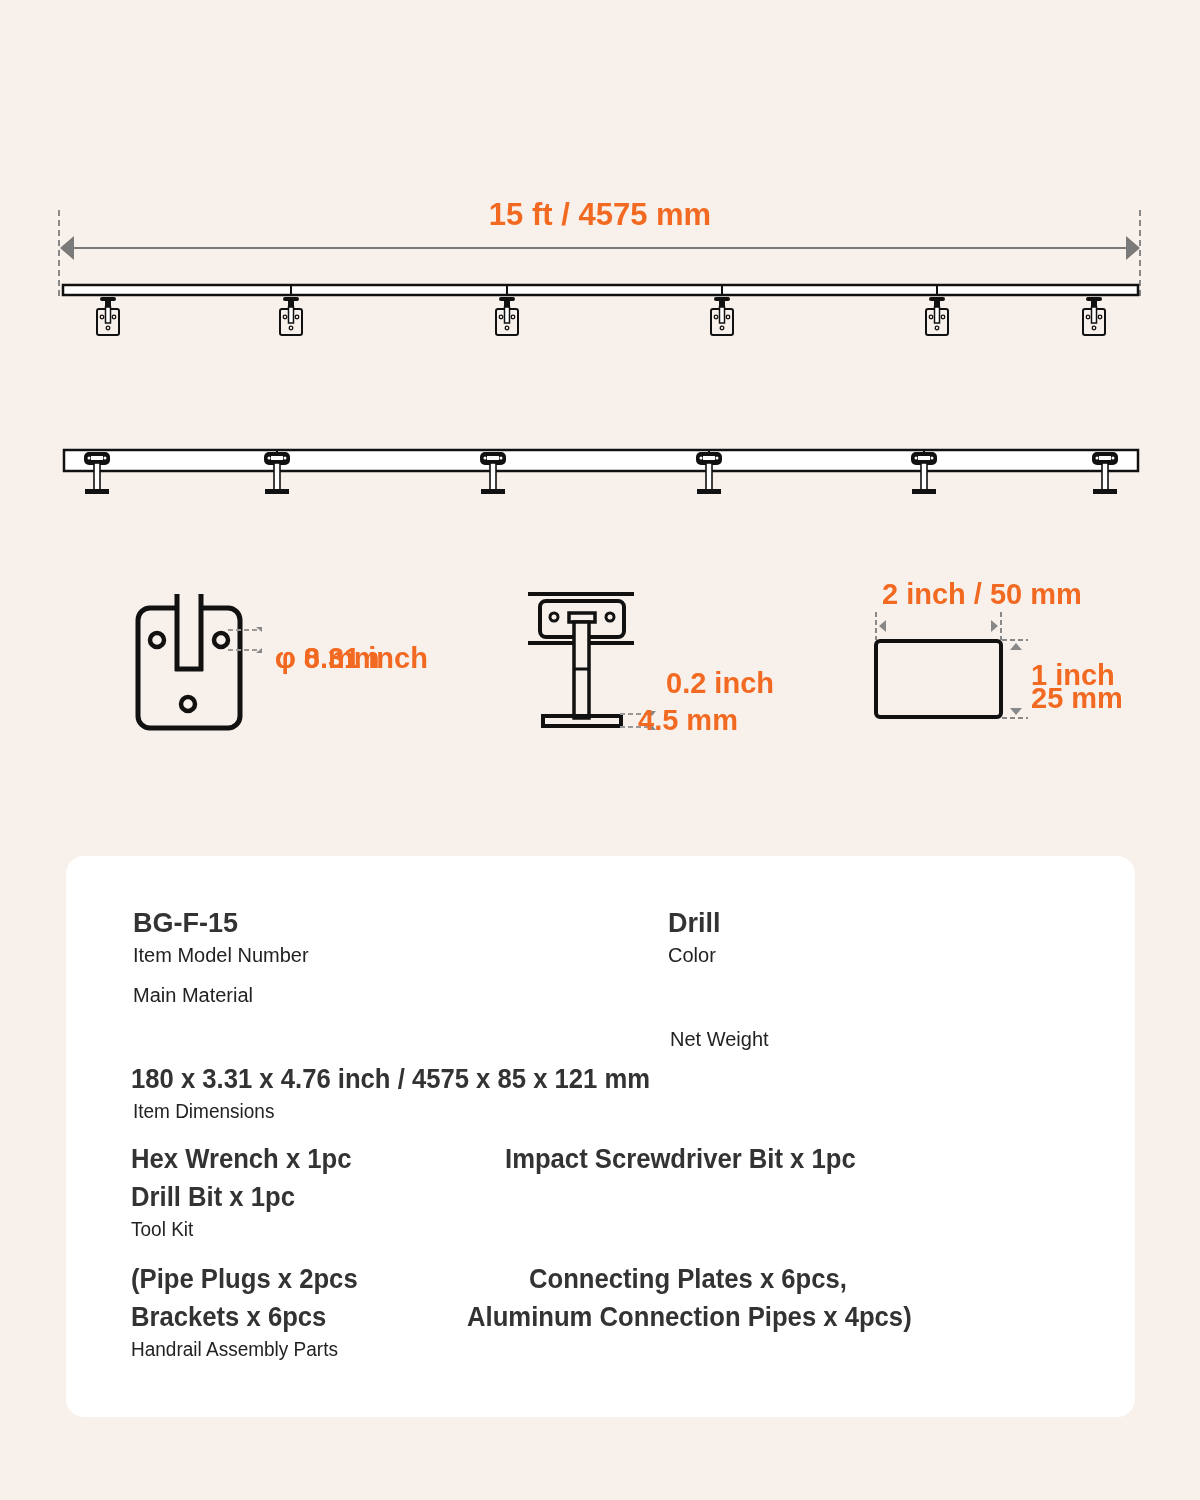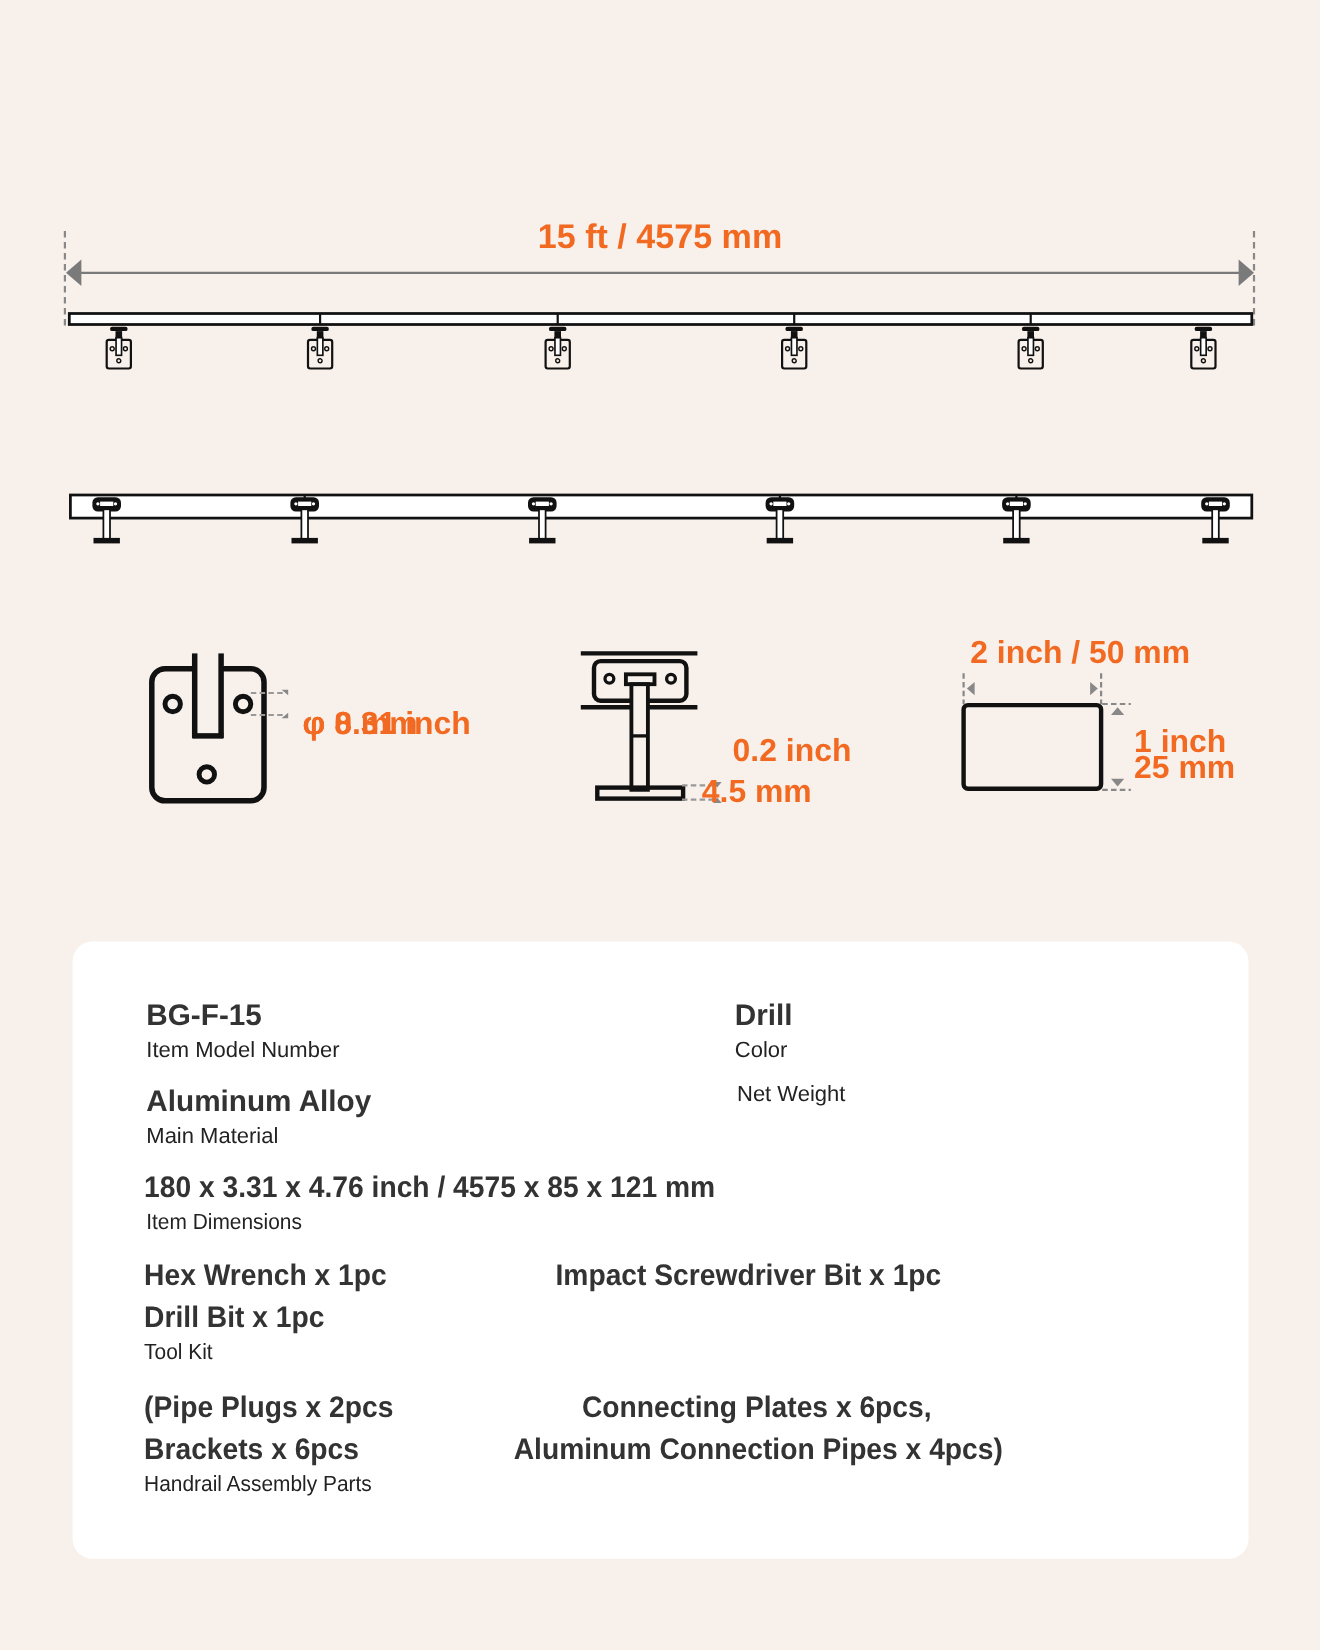--- a/index.html
+++ b/index.html
@@ -151,7 +151,6 @@
 </div>
 
 <div class="abs" style="left:133px; top:982px;">
-  <div class="val" data-bind="specs.material.value">Aluminum Alloy</div>
   <div class="cap" data-bind="specs.material.label">Main Material</div>
 </div>
 <div class="abs" style="left:668px; top:982px;">

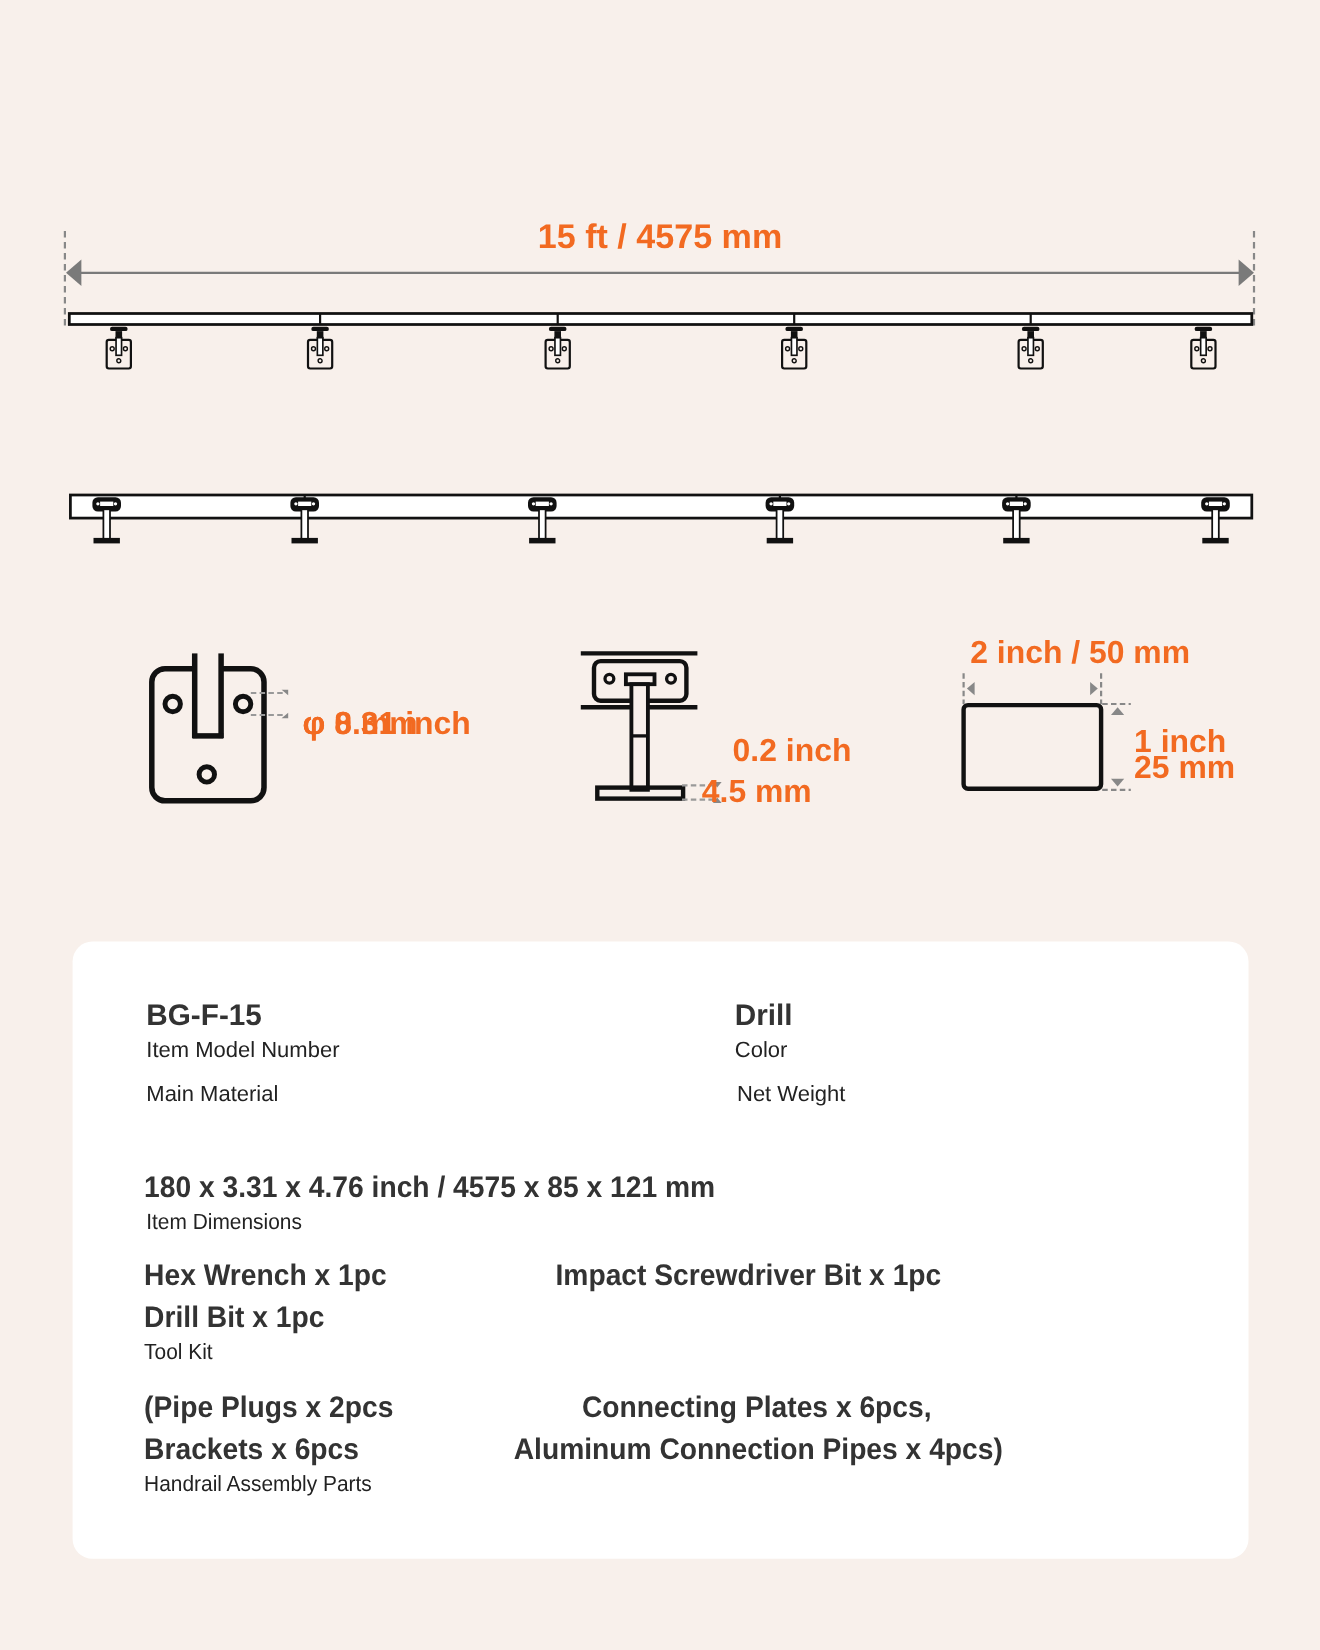--- a/index.html
+++ b/index.html
@@ -154,7 +154,7 @@
   <div class="cap" data-bind="specs.material.label">Main Material</div>
 </div>
 <div class="abs" style="left:668px; top:982px;">
-  <div class="cap" style="margin-left:2px;" data-bind="specs.weight.label">Net Weight</div>
+  <div class="cap" style="margin-left:2px;margin-top:44px;" data-bind="specs.weight.label">Net Weight</div>
 </div>
 
 <div class="abs cond" style="left:131px; top:1060px;">

